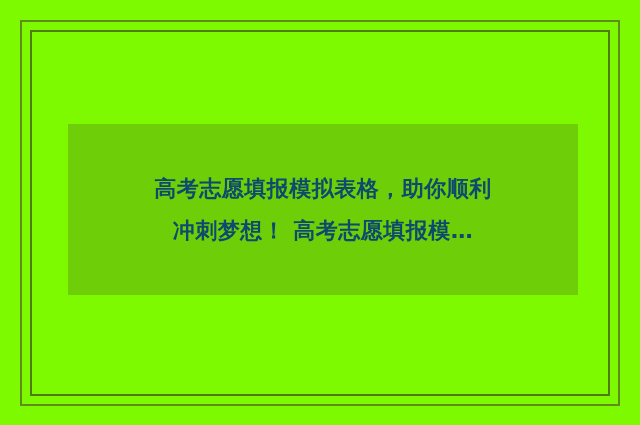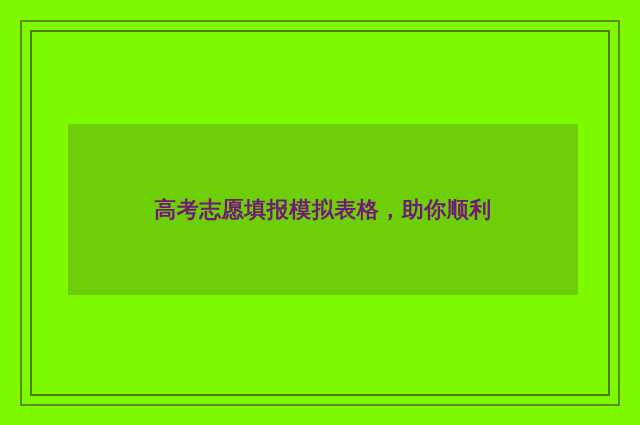--- a/index.html
+++ b/index.html
@@ -64,7 +64,7 @@
   .headline {
     margin: 12px;
     padding: 0 18px;
-    color: #701a75;
+    color: #0c4a6e;
     font-family: "DejaVu Sans", "Liberation Sans", sans-serif;
     font-weight: 700;
     font-size: 22px;

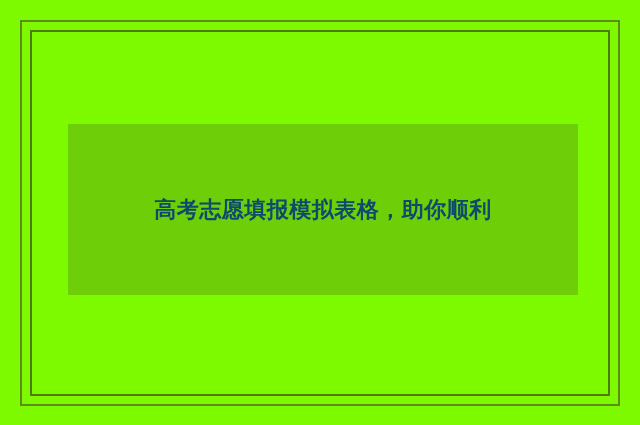--- a/index.html
+++ b/index.html
@@ -88,6 +88,7 @@
   <div class="content-panel">
     <div class="headline">
       <span class="headline-line">高考志愿填报模拟表格，助你顺利</span>
+      <span class="headline-line">冲刺梦想！ 高考志愿填报模…</span>
     </div>
   </div>
 

